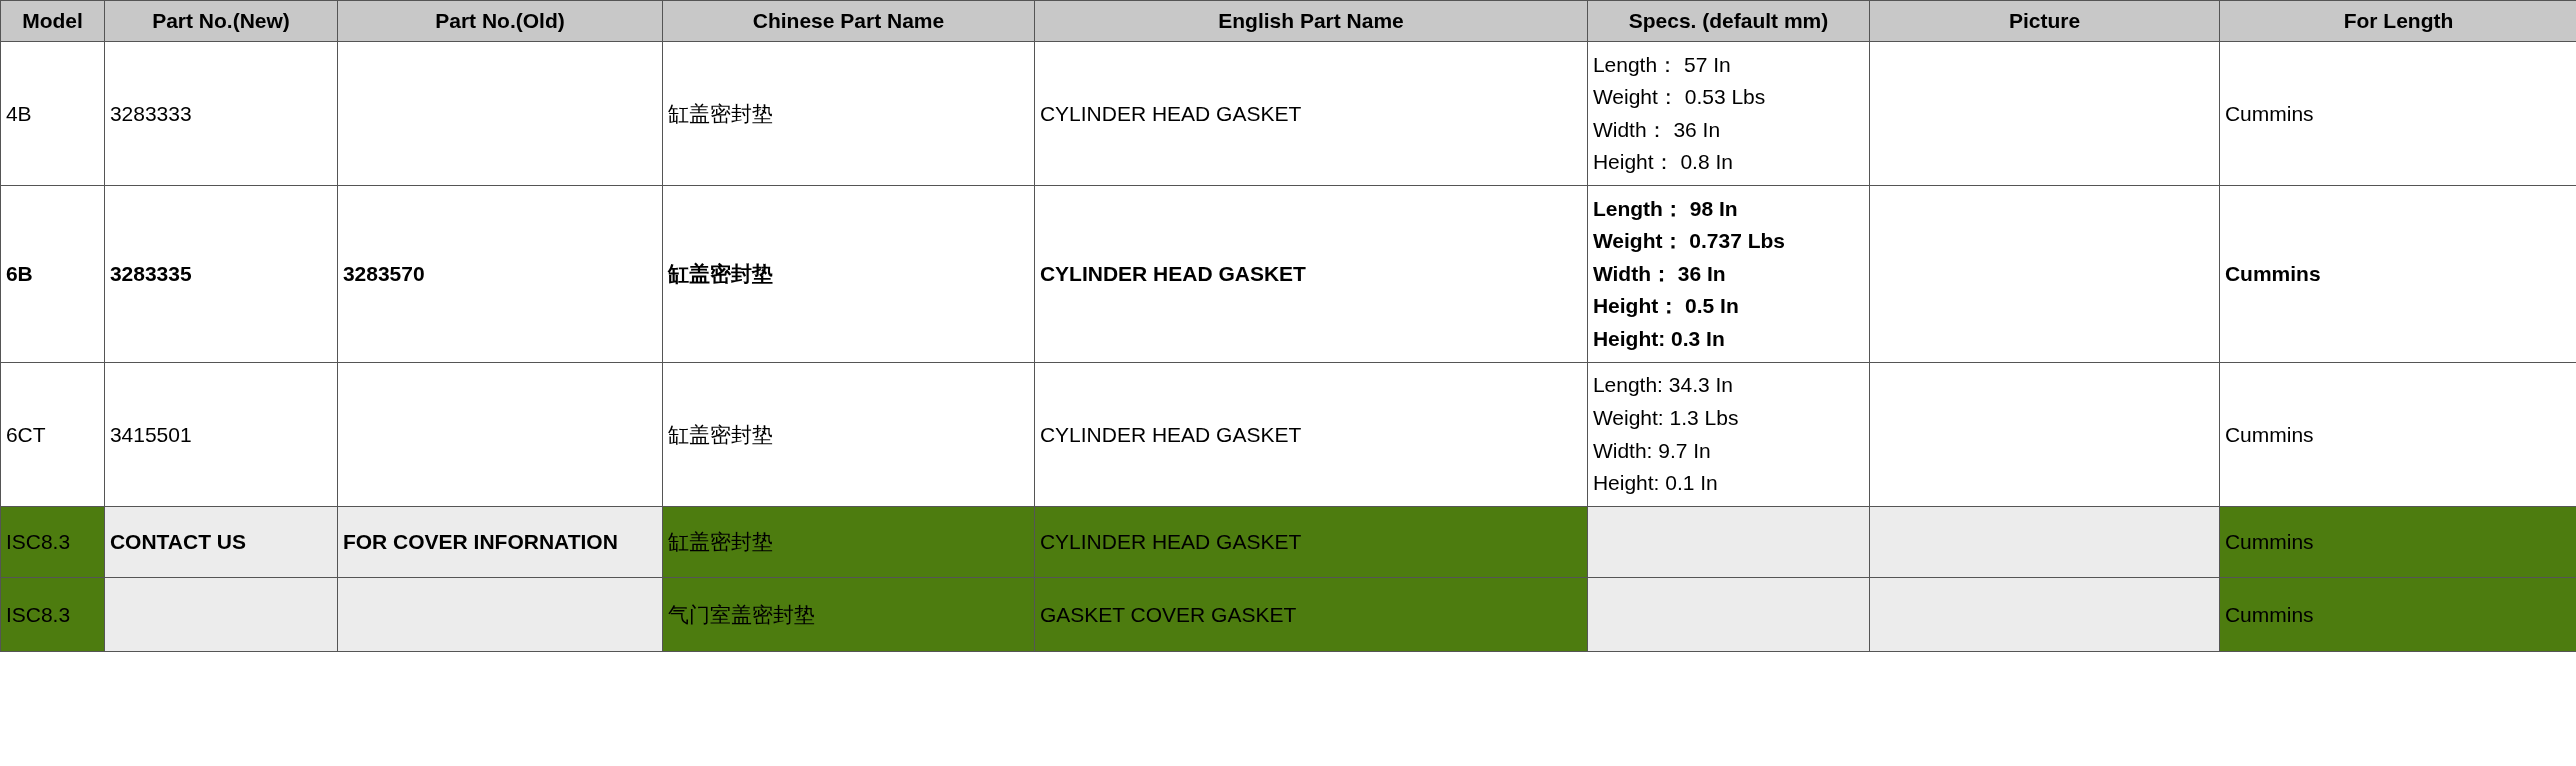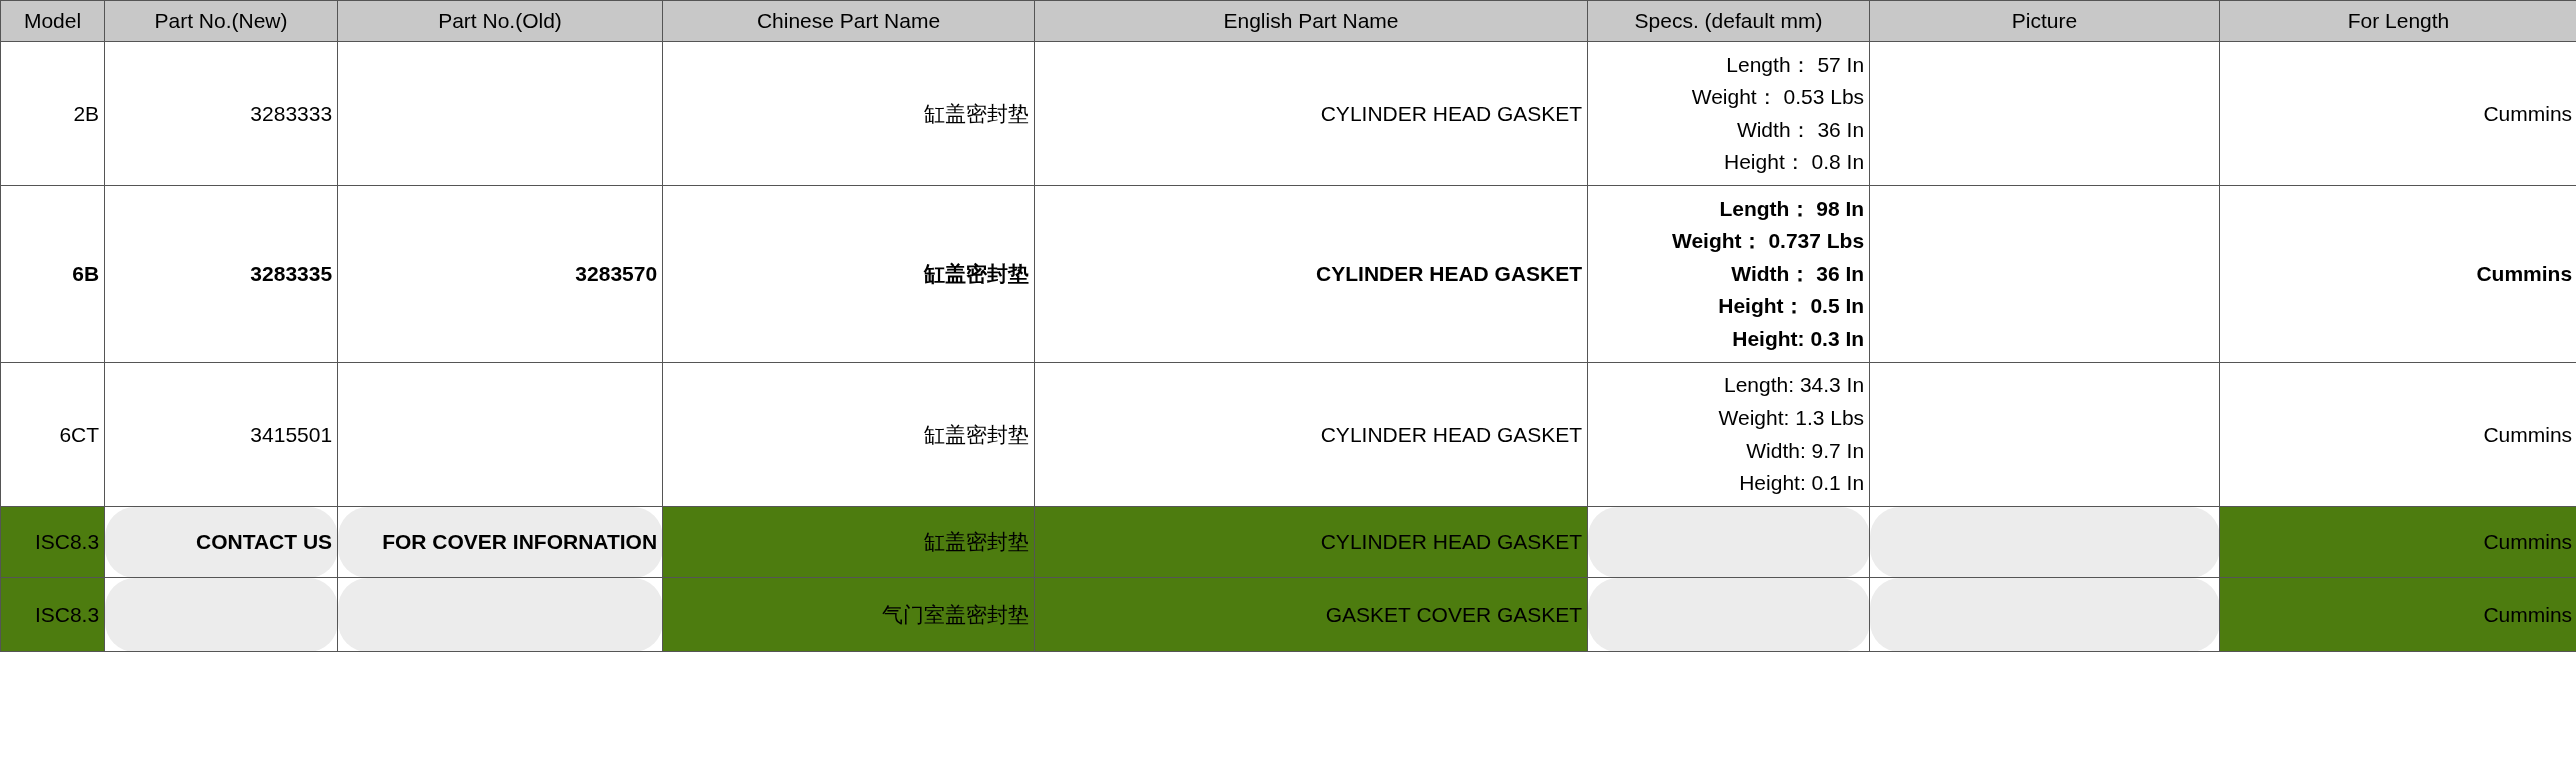--- a/index.html
+++ b/index.html
@@ -29,7 +29,7 @@
     background: #c8c8c8;
     border: 1.6px solid #555555;
     font-size: 21px;
-    font-weight: normal;
+    font-weight: bold;
     color: #000000;
     padding: 8px 3.2px;
     height: 22.7px;

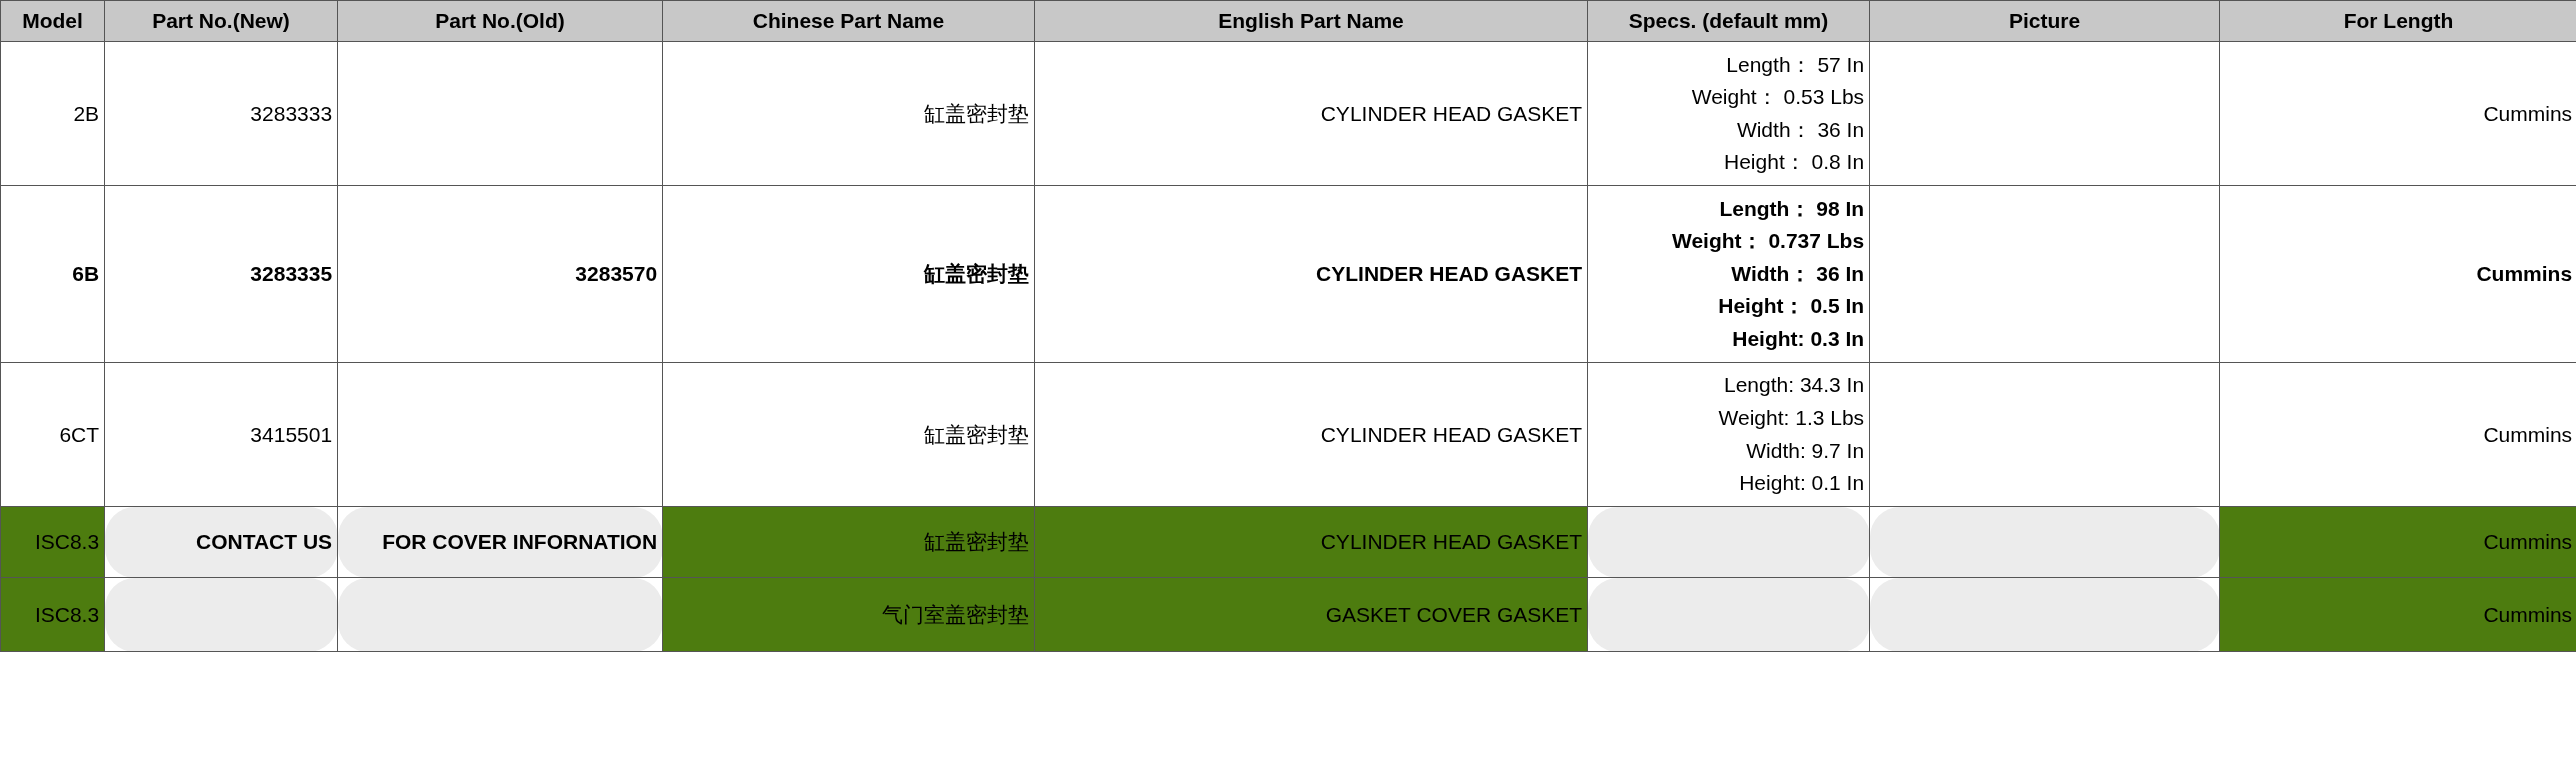--- a/index.html
+++ b/index.html
@@ -39,7 +39,7 @@
     border: 1.6px solid #555555;
     font-size: 21px;
     color: #000000;
-    text-align: right;
+    text-align: left;
     vertical-align: middle;
     padding: 6.5px 4.9px;
     box-sizing: border-box;

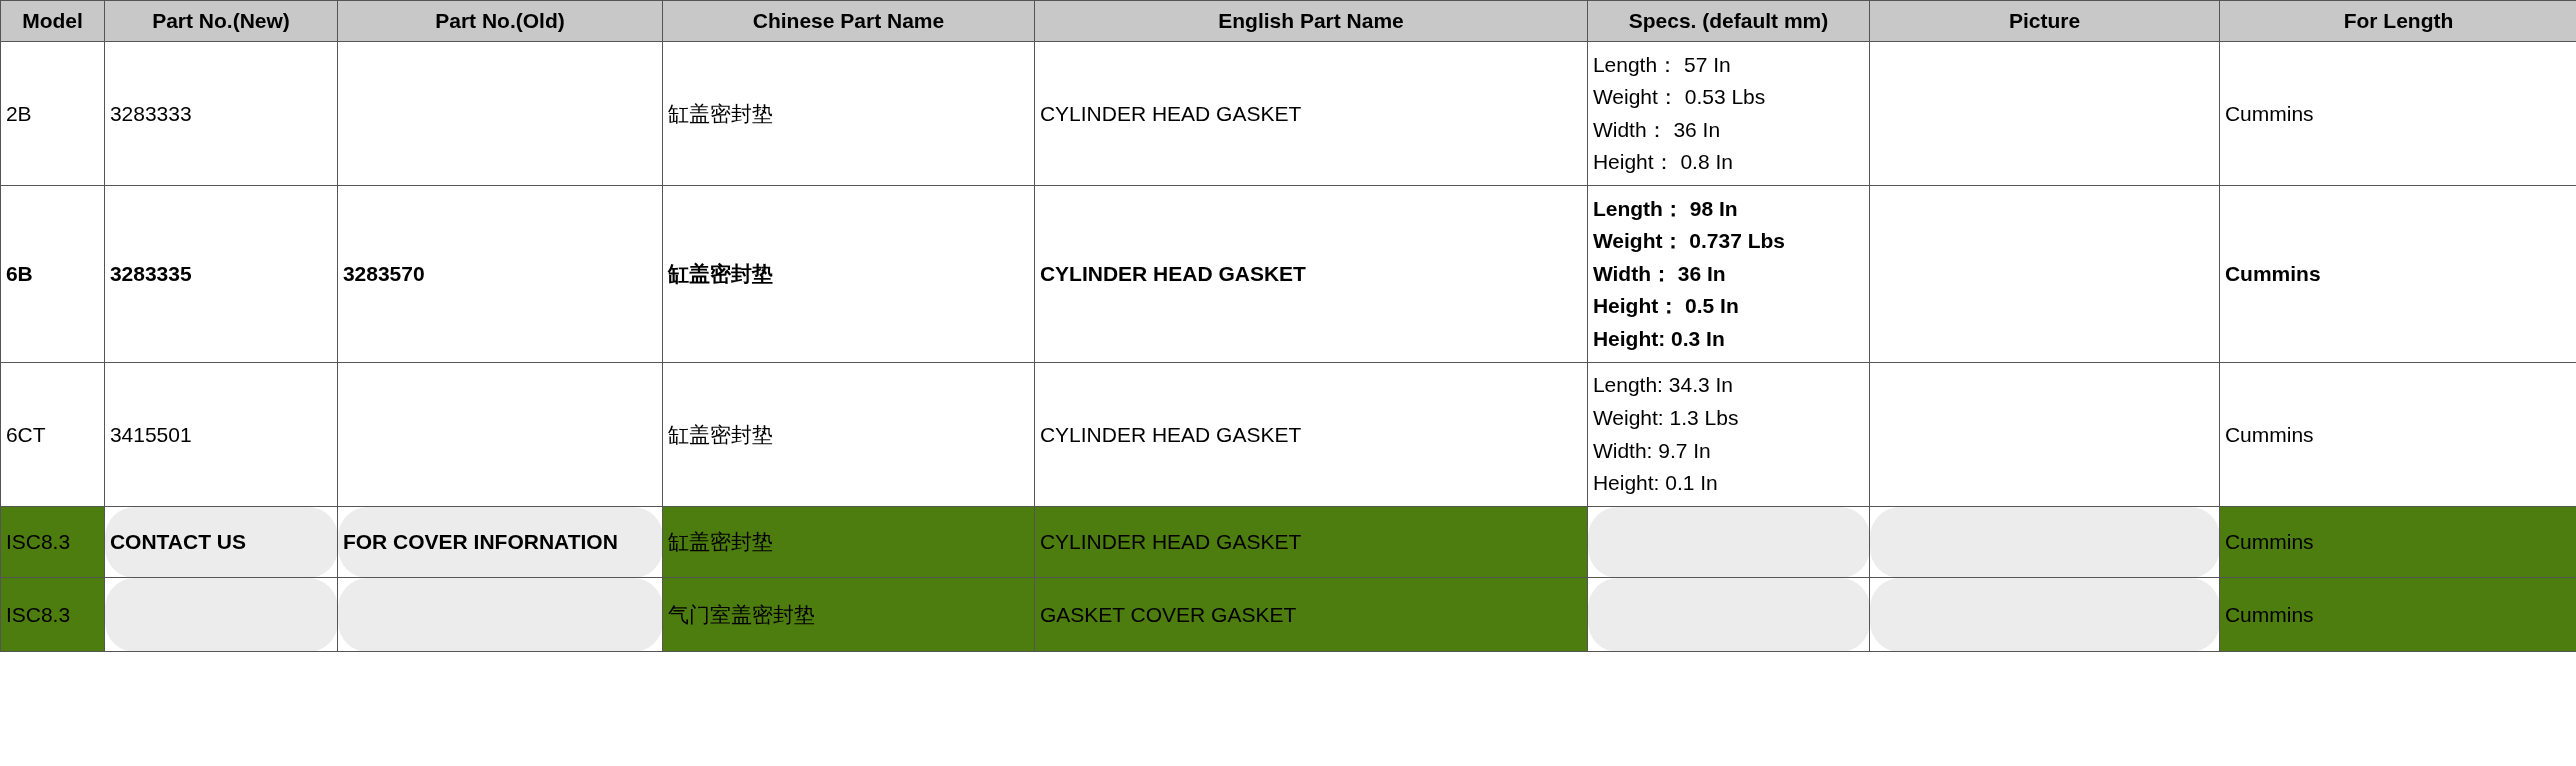--- a/index.html
+++ b/index.html
@@ -98,7 +98,7 @@
   </thead>
   <tbody>
     <tr class="row-0 h-1">
-      <td>2B</td>
+      <td>4B</td>
       <td>3283333</td>
       <td></td>
       <td class="cn-name">缸盖密封垫</td>

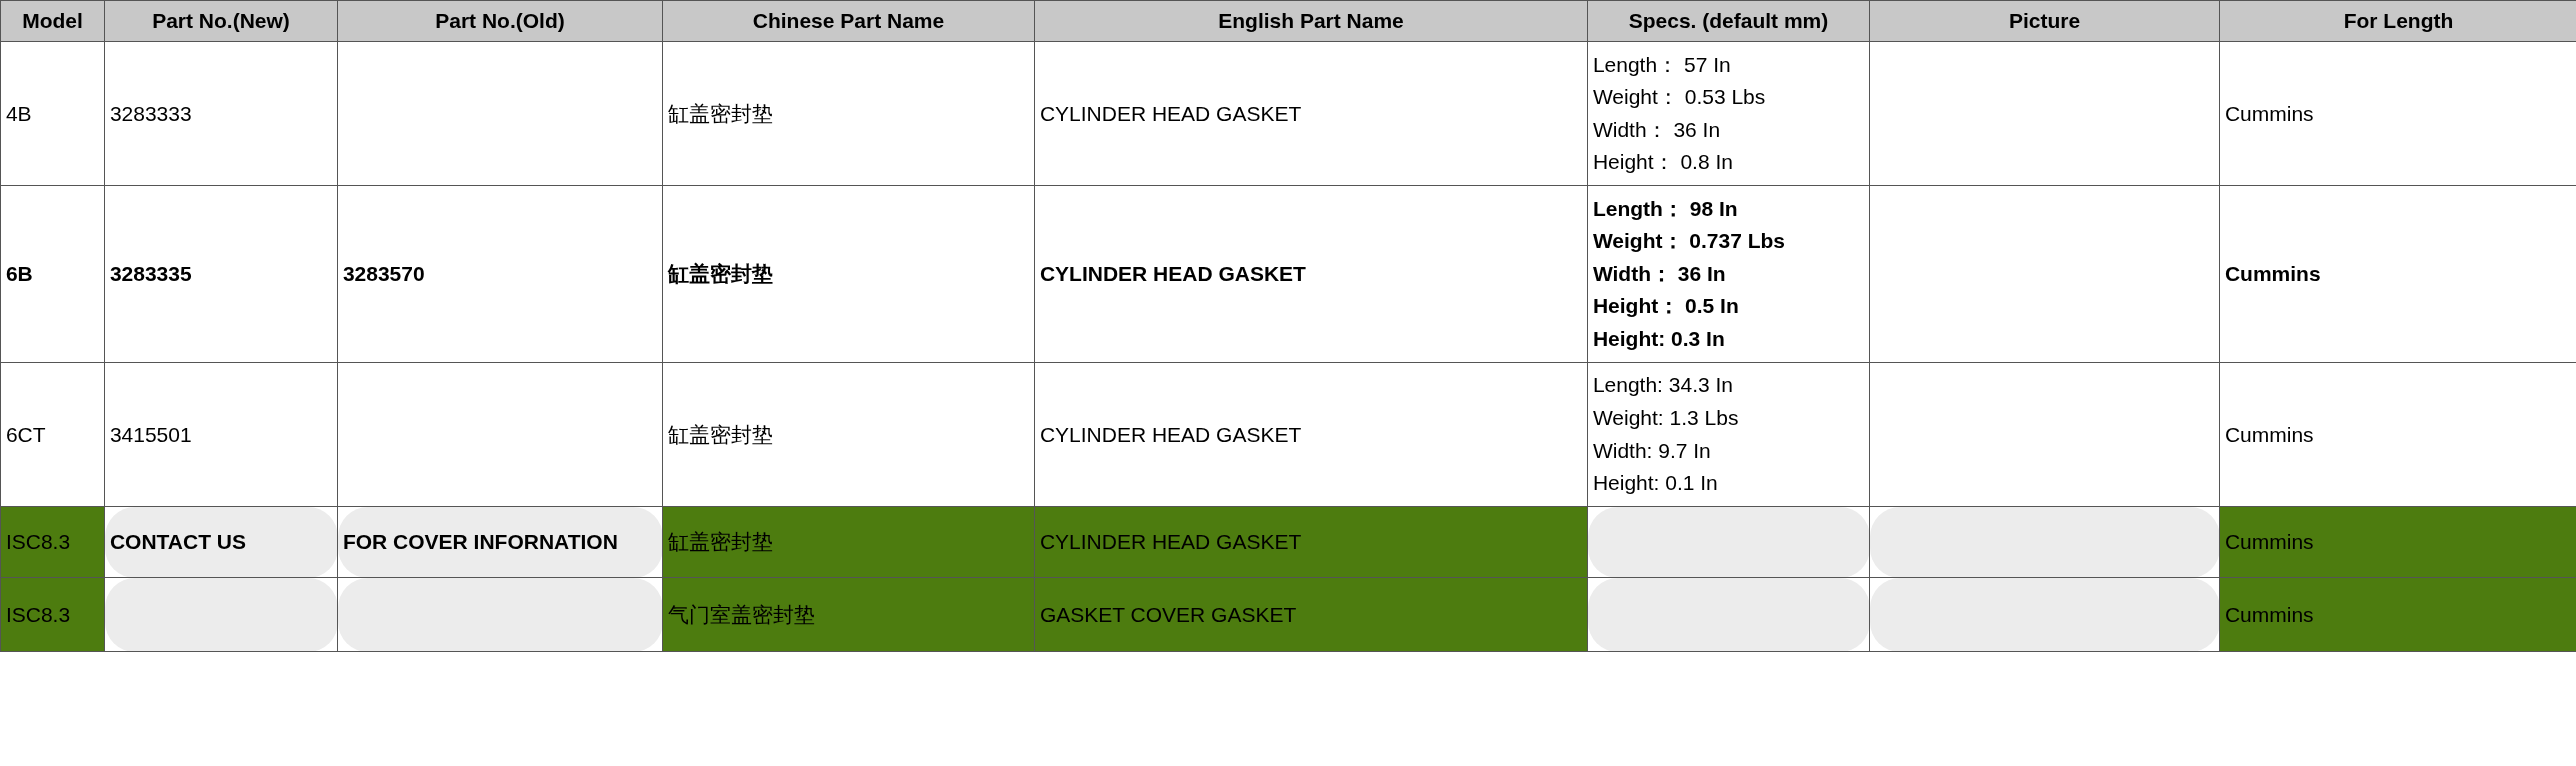--- a/index.html
+++ b/index.html
@@ -50,7 +50,7 @@
   #parts-table tr.row-3 td,
   #parts-table tr.row-4 td { background: #4d7c0f; }
 
-  td.shaded { background: #ececec !important; border-radius: 30px; }
+  td.shaded { background: #ececec !important; }
   td.highlight {
     color: #ff0000;
     font-weight: bold;

